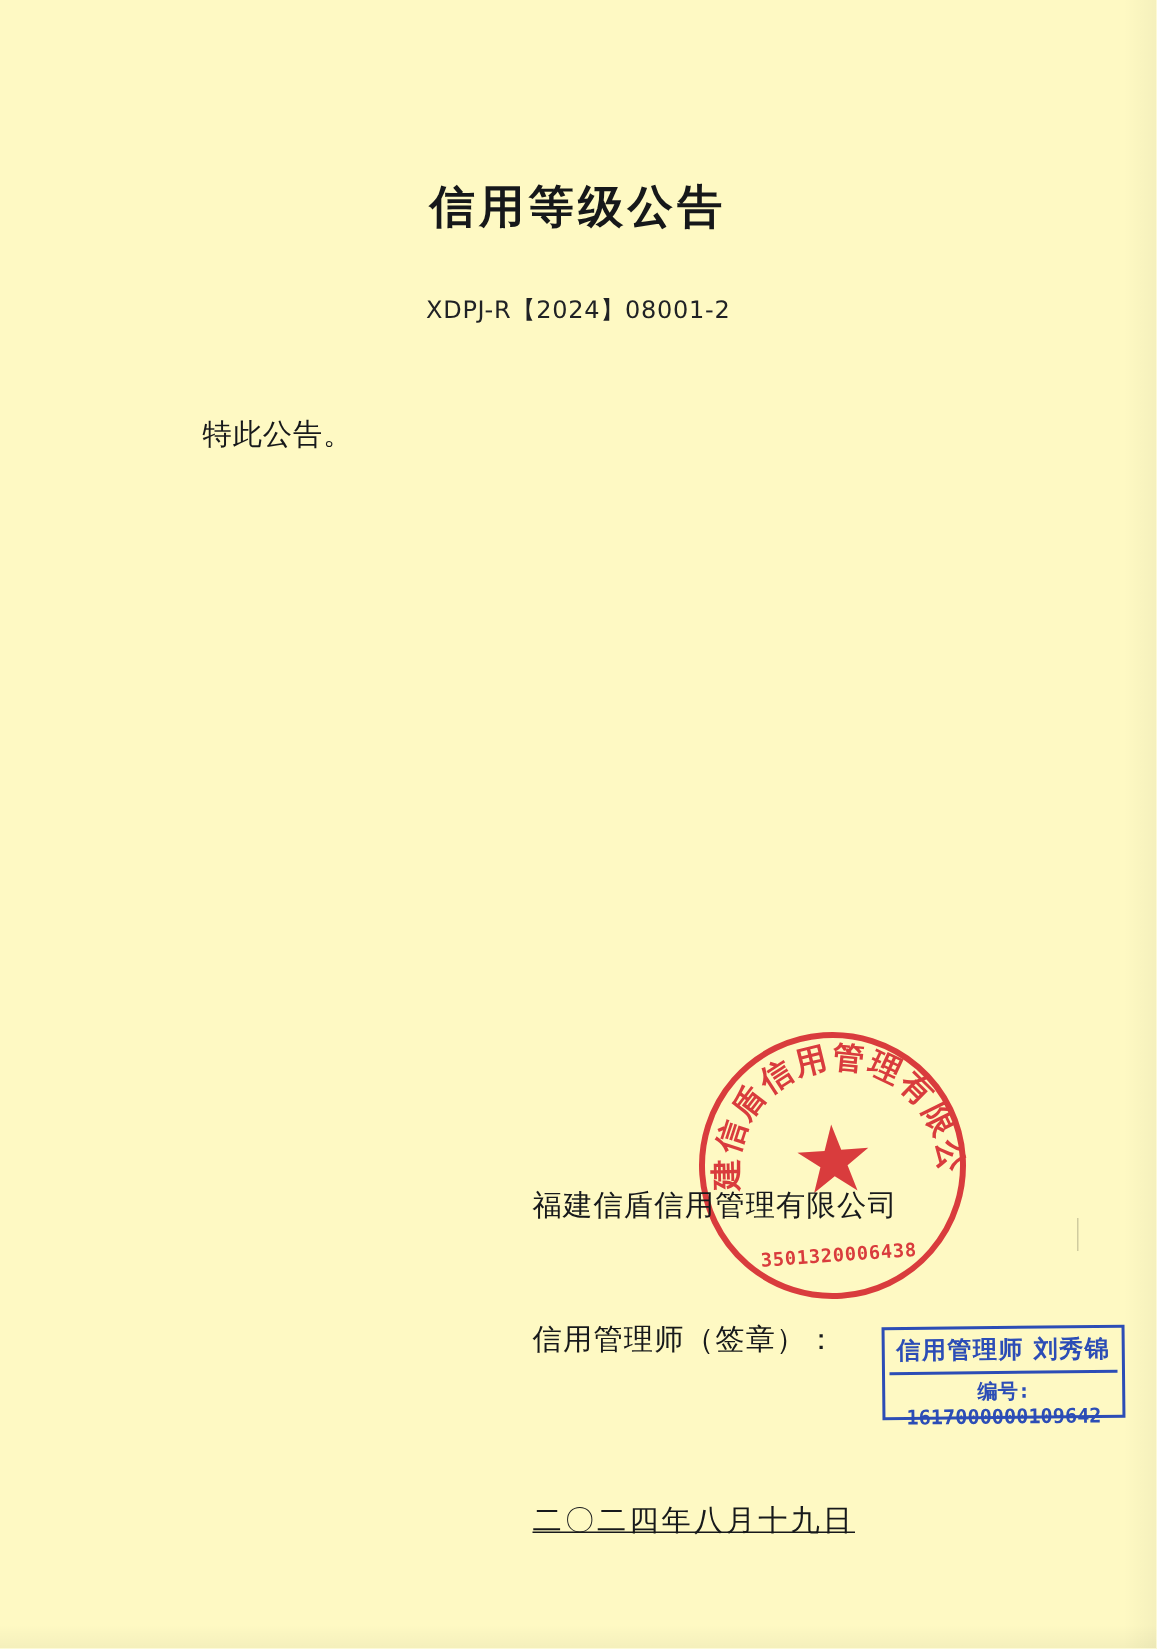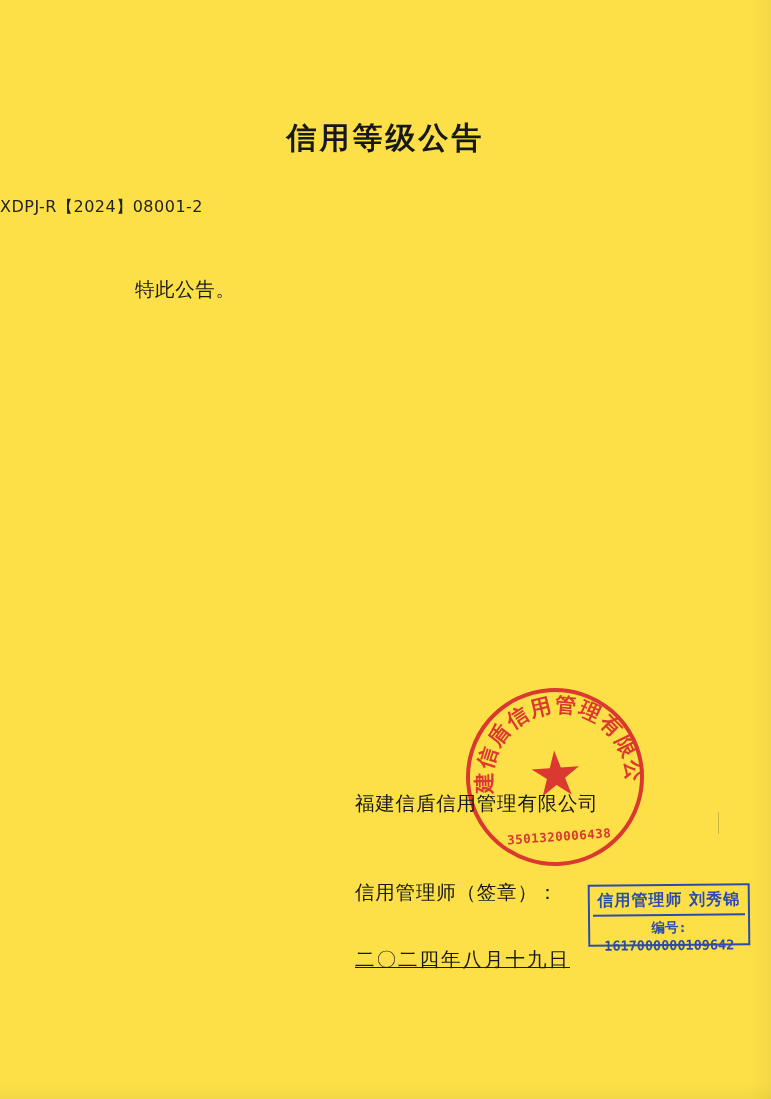--- a/index.html
+++ b/index.html
@@ -19,7 +19,7 @@
   .page {
     position: absolute;
     inset: 0;
-    background: #fde047;
+    background: #fef9c3;
   }
 
   

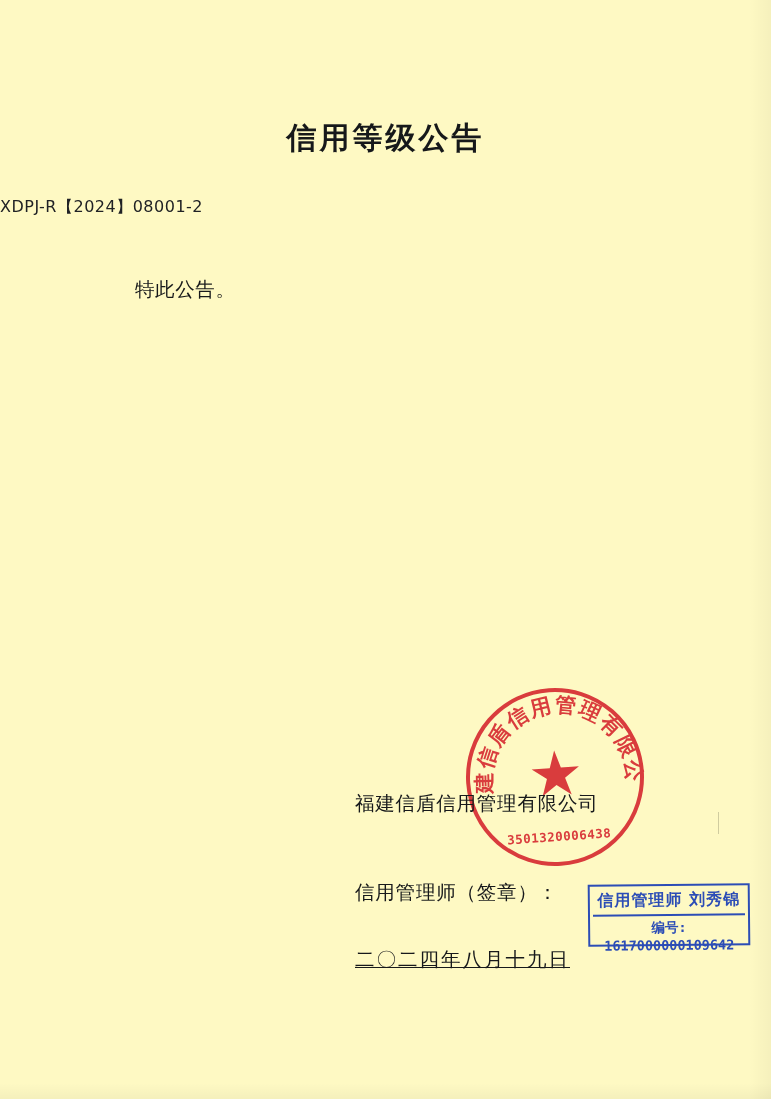--- a/index.html
+++ b/index.html
@@ -41,7 +41,7 @@
     top: 197px;
     left: 0;
     width: 100%;
-    text-align: left;
+    text-align: center;
     font-size: 16px;
     letter-spacing: 0.5px;
     color: #202225;

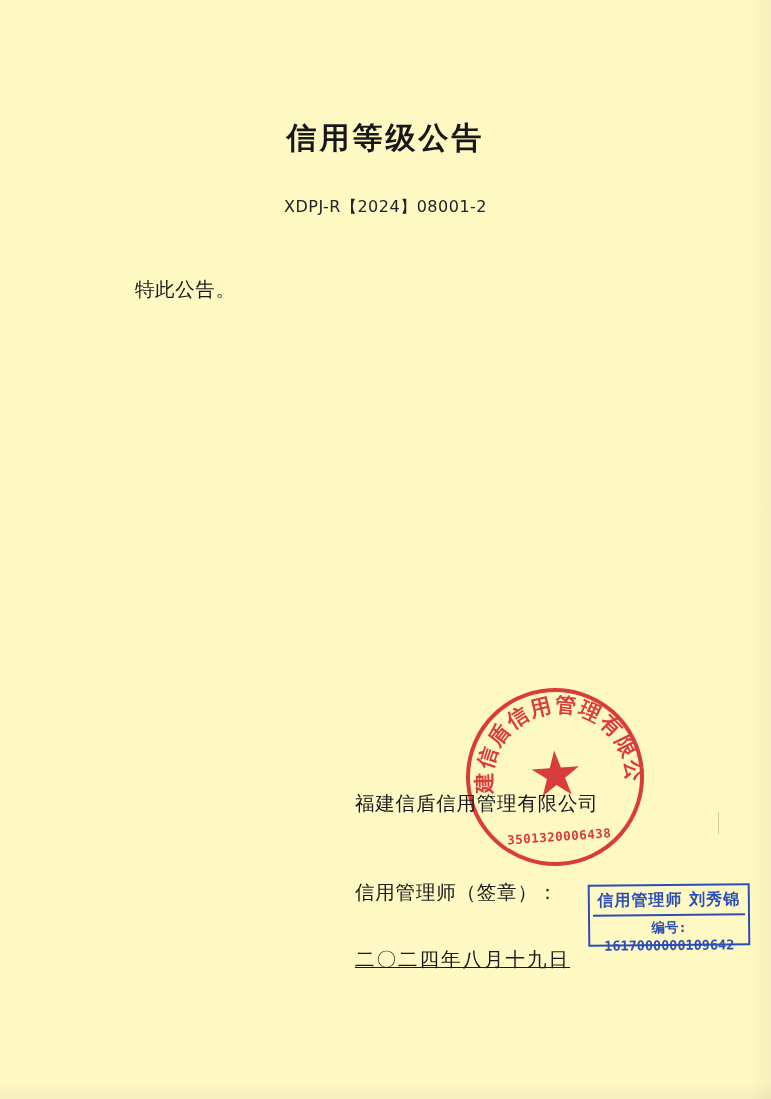--- a/index.html
+++ b/index.html
@@ -86,7 +86,7 @@
     white-space: nowrap;
   }
   .sign-company { margin-bottom: 62px; }
-  .sign-manager { margin-bottom: 40px; }
+  .sign-manager { margin-bottom: 94px; }
   .sign-date { letter-spacing: 2px; text-decoration: underline; }
 
   

